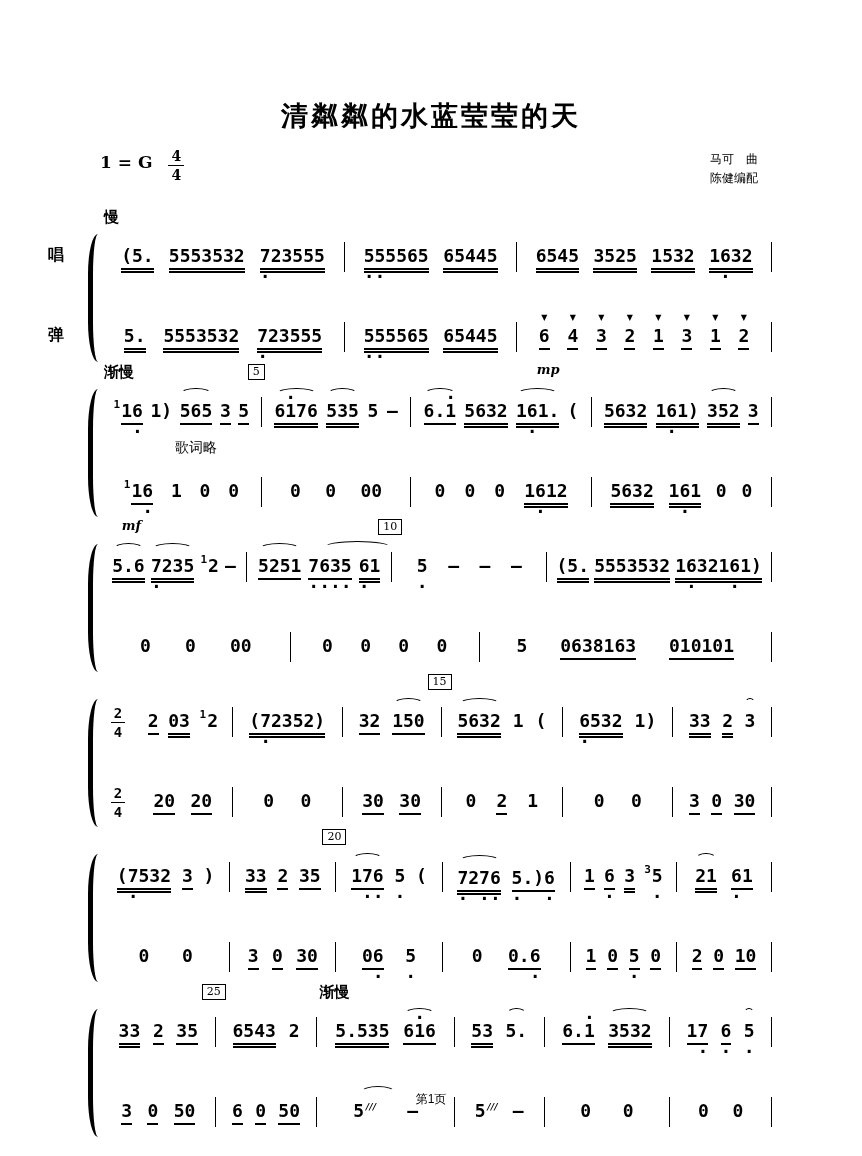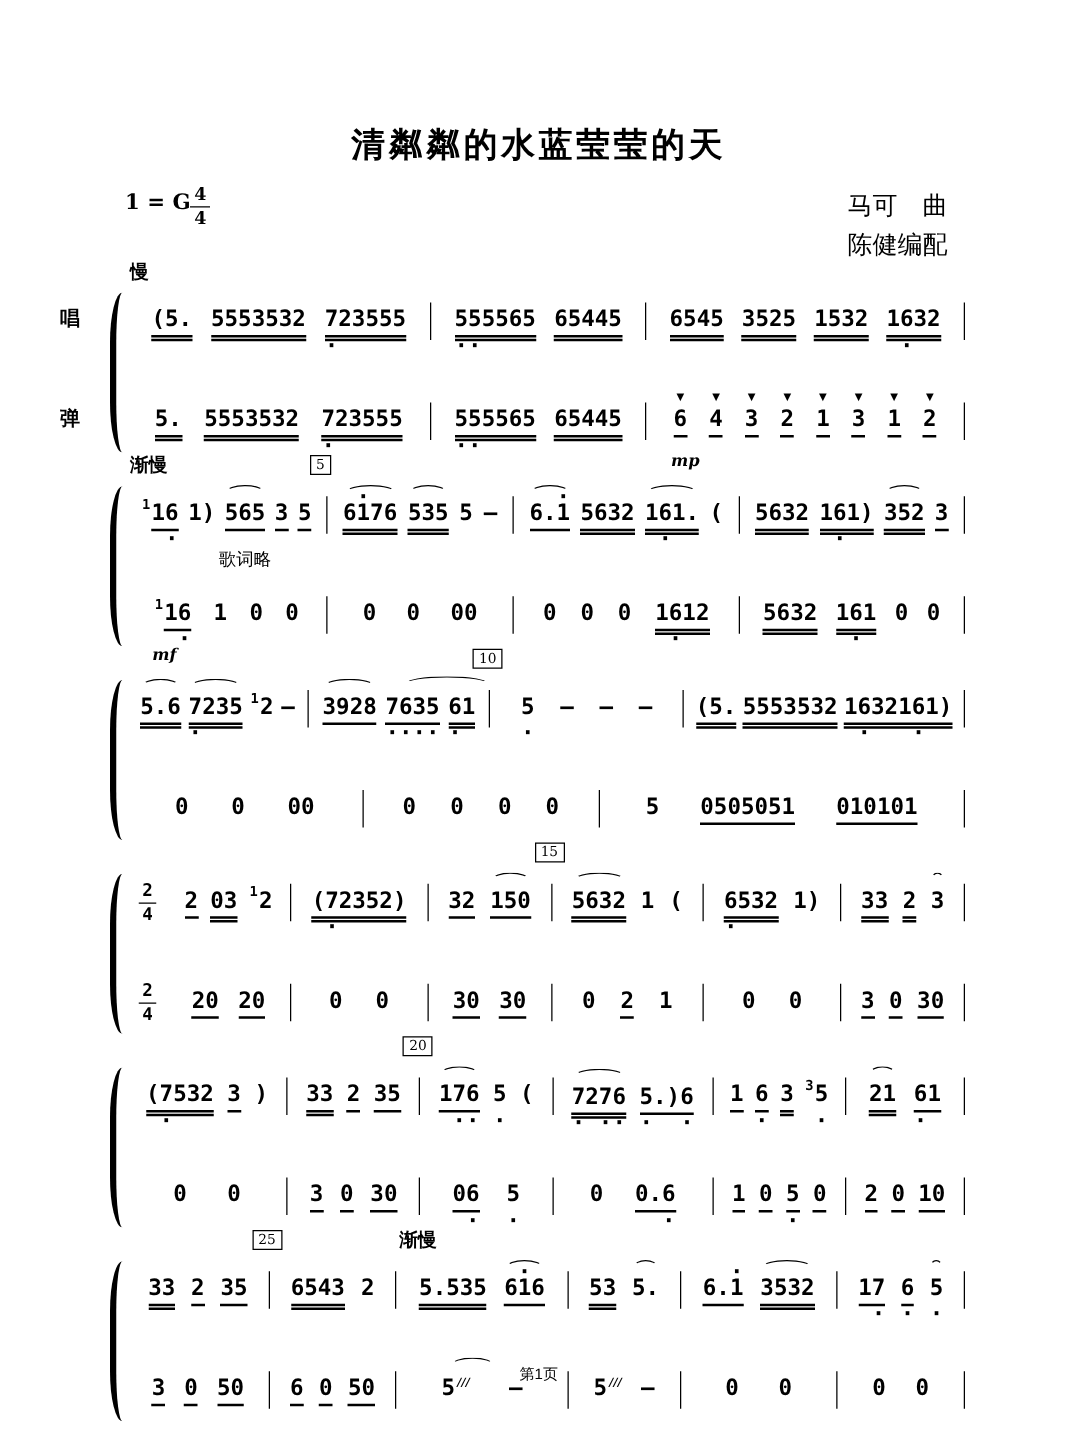--- a/index.html
+++ b/index.html
@@ -8,7 +8,7 @@
   .title{text-align:center;padding-top:98px;font-size:27px;font-weight:bold;letter-spacing:3px;}
   .subtitle{text-align:center;font-size:17px;margin-top:9px;letter-spacing:2px;}
   .meta{position:relative;height:58px;margin:16px 104px 0 100px;}
-  .keysig{position:absolute;left:0;top:2px;display:flex;align-items:flex-start;
+  .keysig{position:absolute;left:0;top:2px;display:flex;gap:16px;align-items:flex-start;
           font-weight:bold;font-size:17px;font-family:"DejaVu Serif",serif;}
   .frac{display:inline-flex;flex-direction:column;align-items:center;line-height:1;
         font-size:14px;font-weight:bold;margin-top:-3px;}

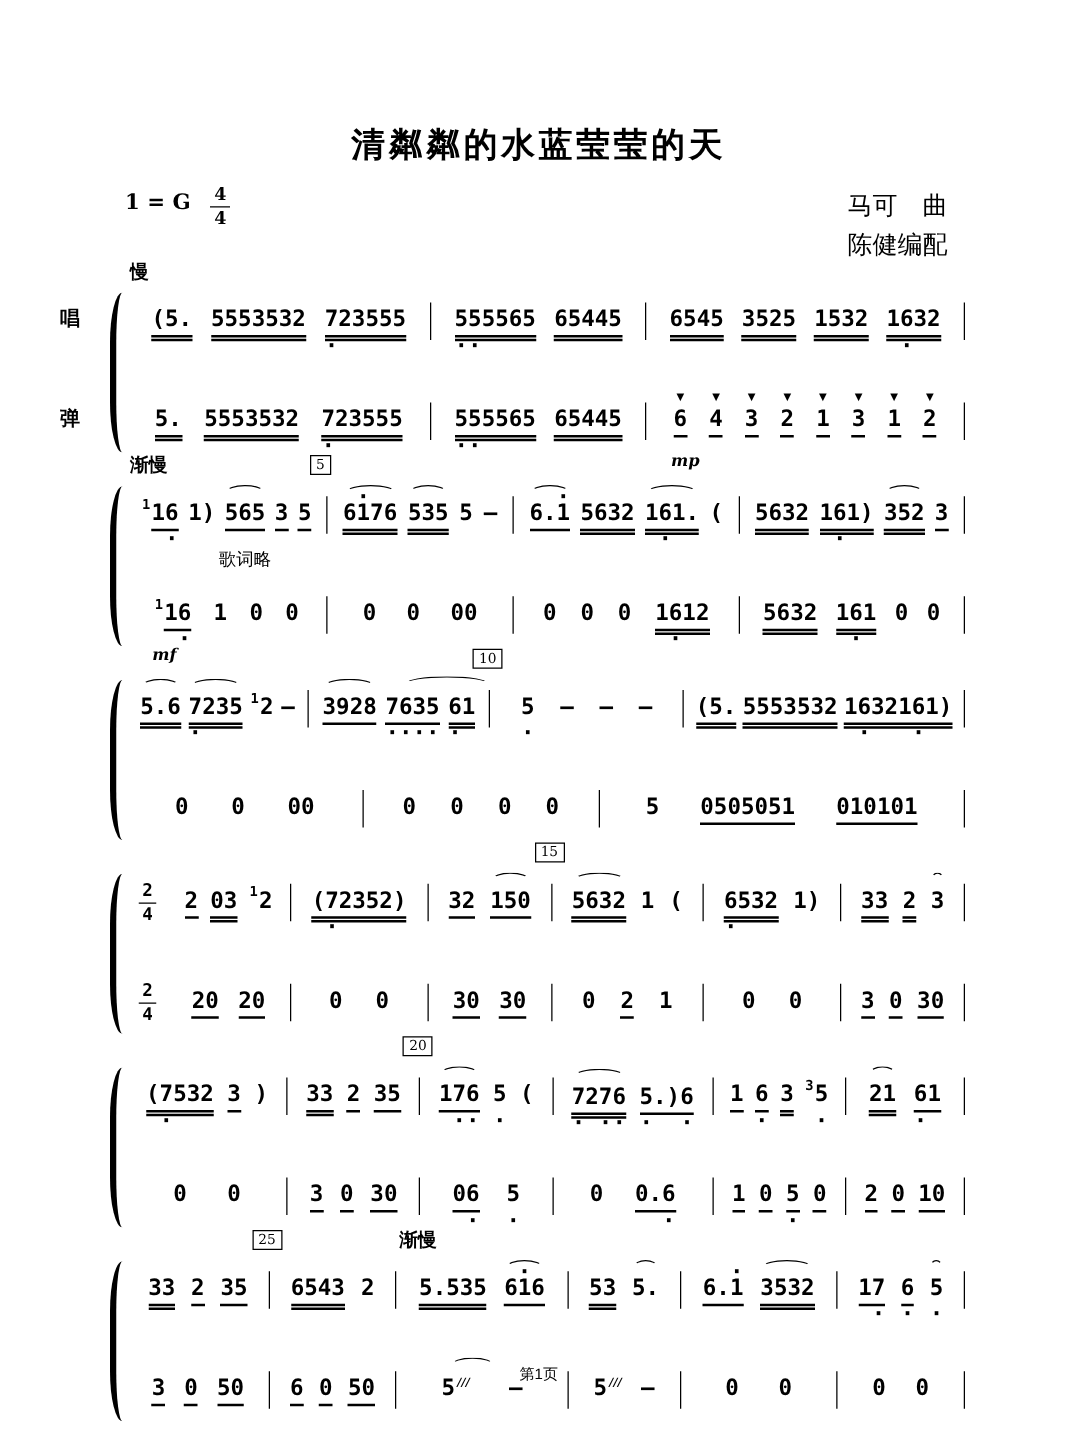--- a/index.html
+++ b/index.html
@@ -14,7 +14,7 @@
         font-size:14px;font-weight:bold;margin-top:-3px;}
   .fx{border-bottom:1.6px solid #000;padding:0 3px 2px;}
   .fy{padding-top:2px;}
-  .credits{position:absolute;right:0;top:0;font-size:20px;line-height:1.55;text-align:left;}
+  .credits{position:absolute;right:0;top:0;font-size:12px;line-height:1.55;text-align:left;}
   .score{margin:34px 90px 0 88px;}
   .system{position:relative;padding-left:14px;margin-bottom:45px;}
   .bracket{position:absolute;left:0;top:-8px;bottom:-10px;width:8px;

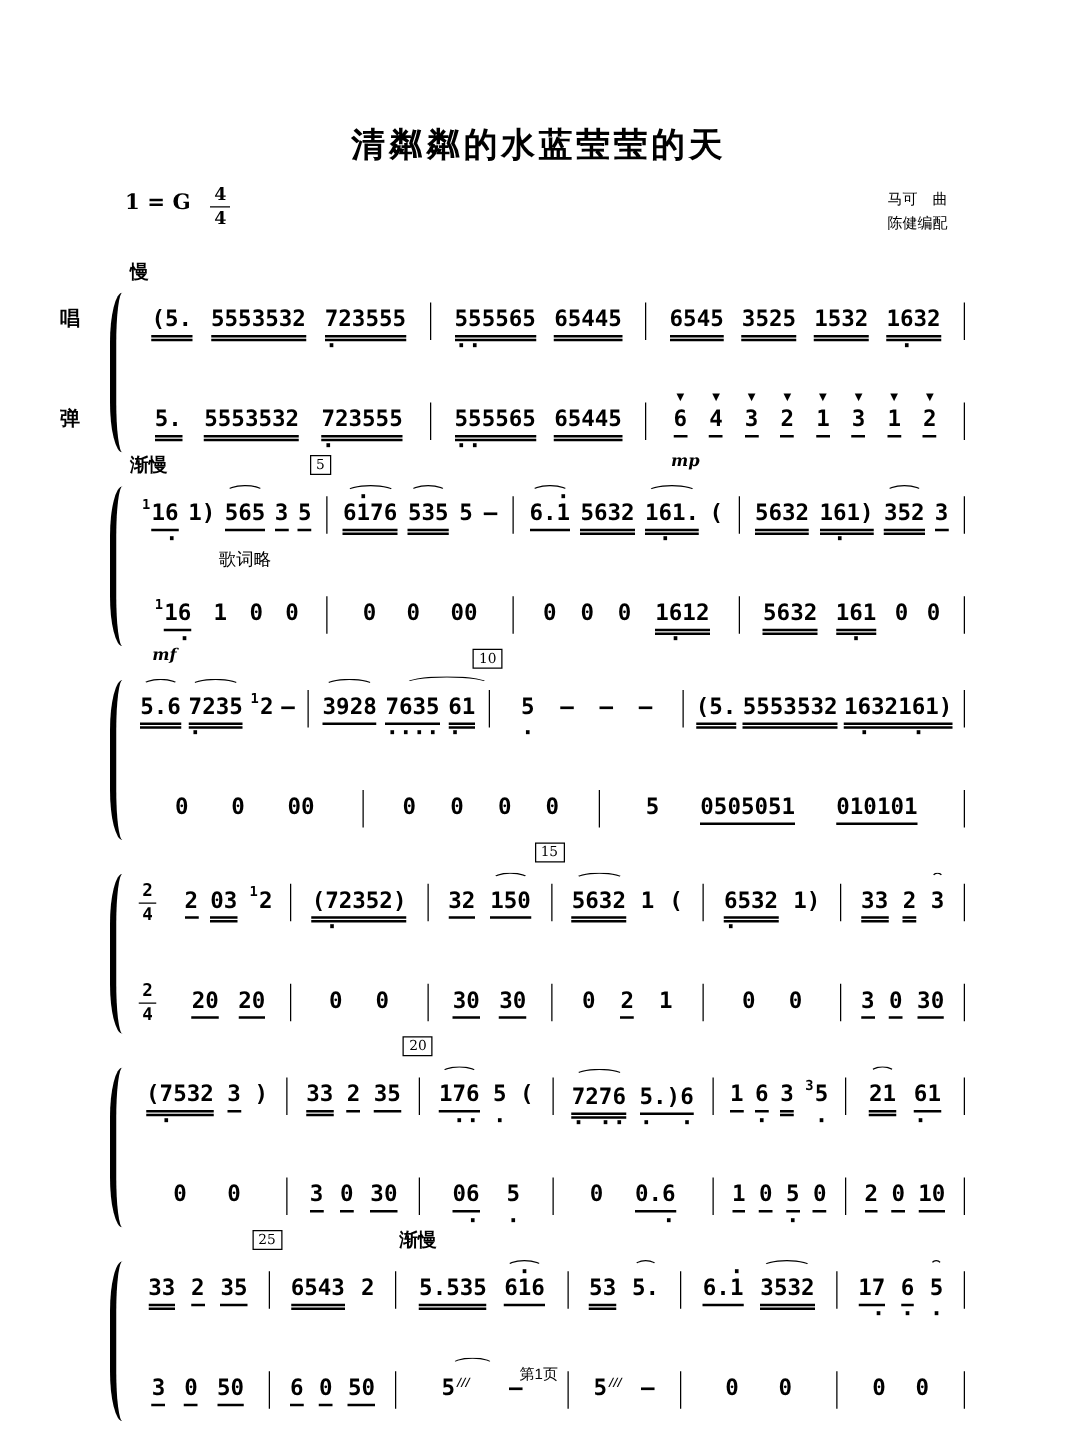--- a/index.html
+++ b/index.html
@@ -219,7 +219,7 @@
             </div>
             <div class="measure" style="flex-grow: 14.5;">
               <div class="mc">
-                <span class="grp slur"><span class="nt u1">3928</span></span>
+                <span class="grp slur"><span class="nt u1">5251</span></span>
                 <span class="grp tie"><span class="nt u1">7635<span class="lo">····</span></span></span>
                 <span class="grp"><span class="nt u2">61<span class="lo">· </span></span></span>
               </div>

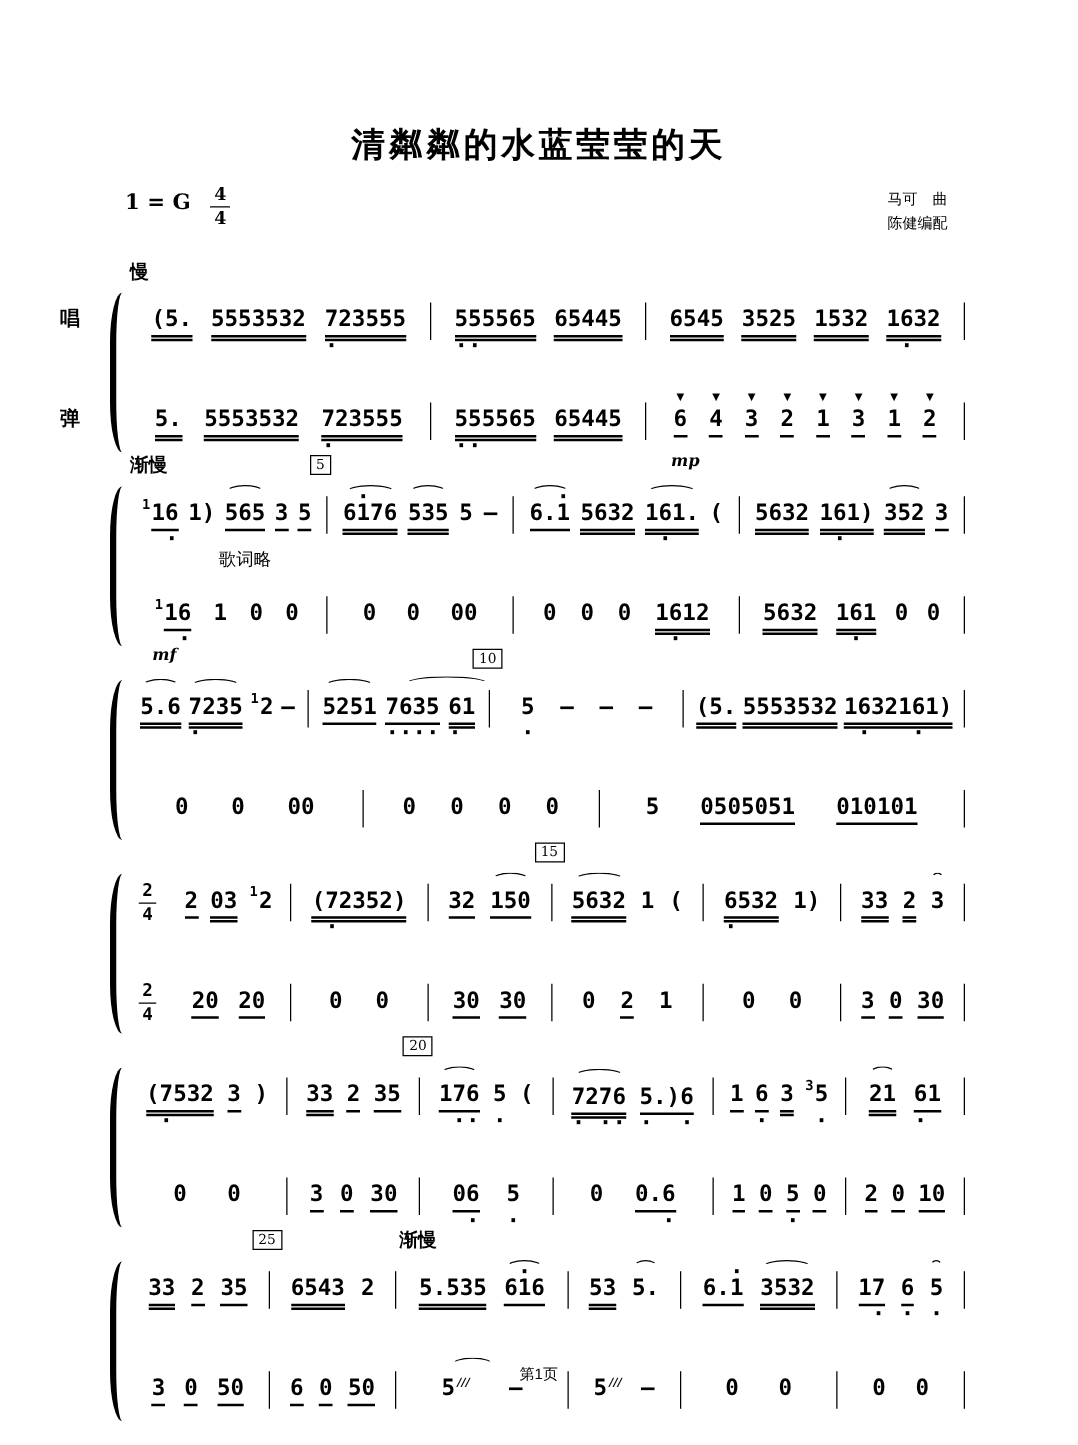--- a/index.html
+++ b/index.html
@@ -260,7 +260,7 @@
             <div class="measure" style="flex-grow: 22.5;">
               <div class="mc">
                 <span class="grp"><span class="nt">5</span></span>
-                <span class="grp"><span class="nt u1">0505051</span></span>
+                <span class="grp"><span class="nt u1">0638163</span></span>
                 <span class="grp"><span class="nt u1">010101</span></span>
               </div>
             </div>

